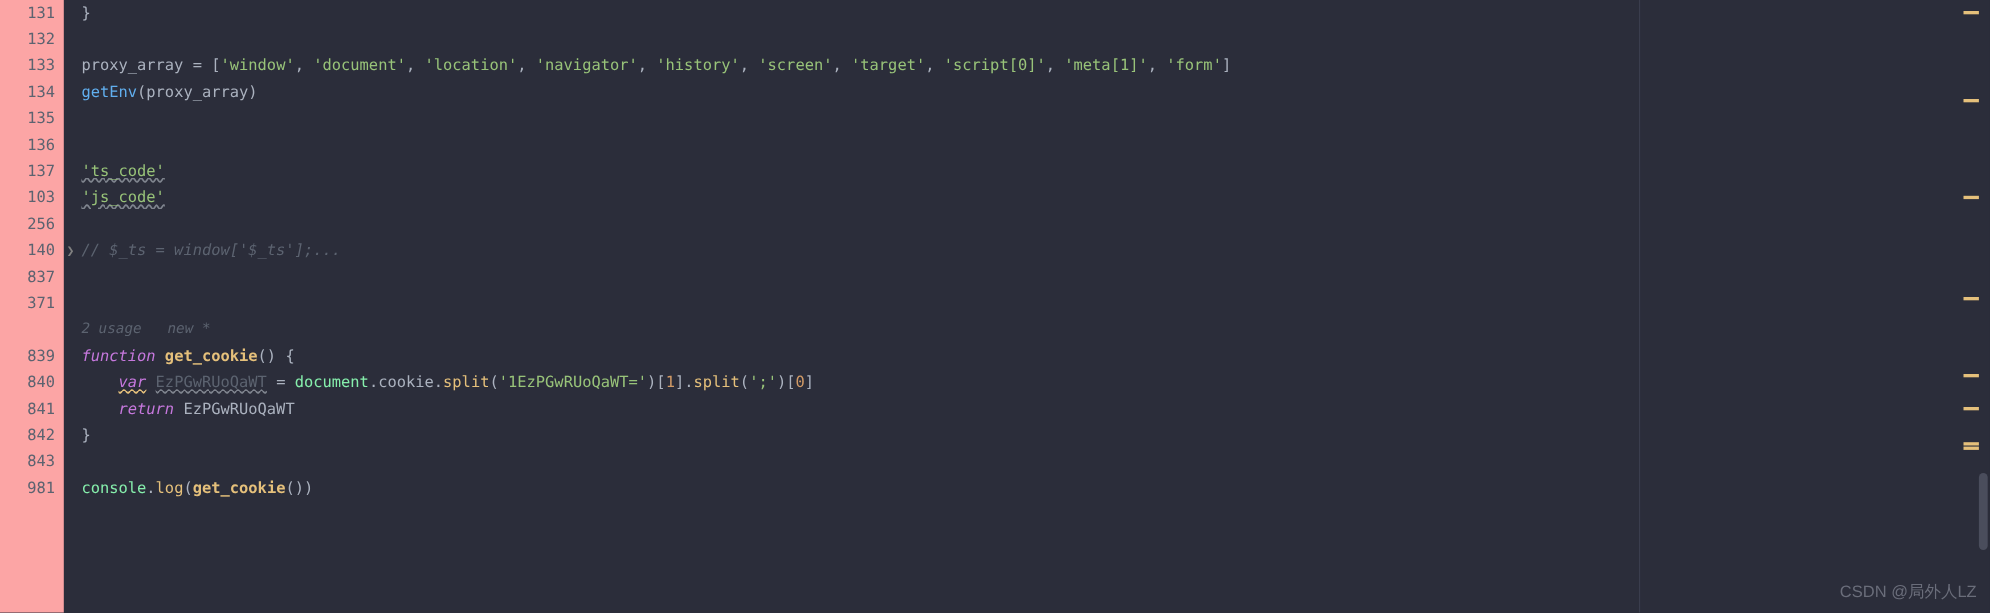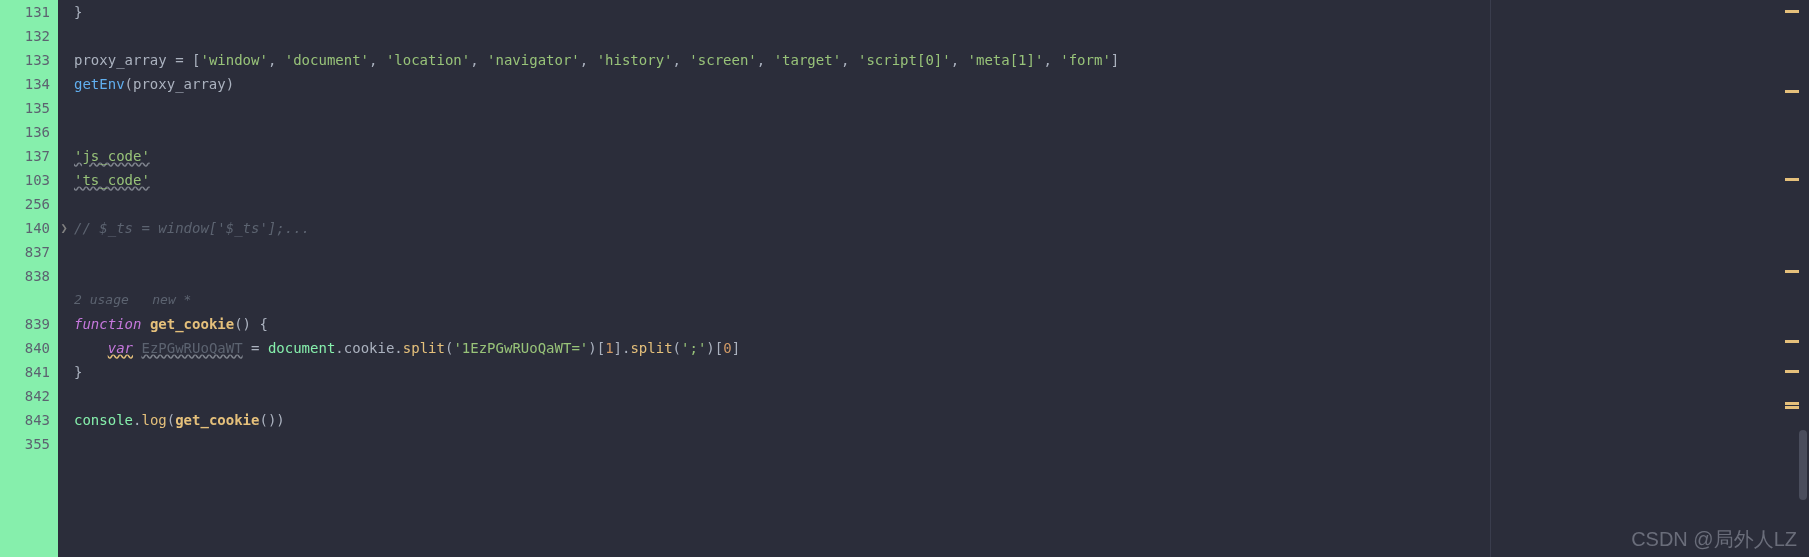--- a/index.html
+++ b/index.html
@@ -20,7 +20,7 @@
 }
 .gutter {
   width: 58px;
-  background: #86efac;
+  background: #fca5a5;
   text-align: right;
   padding-right: 8px;
   color: #5c6370;

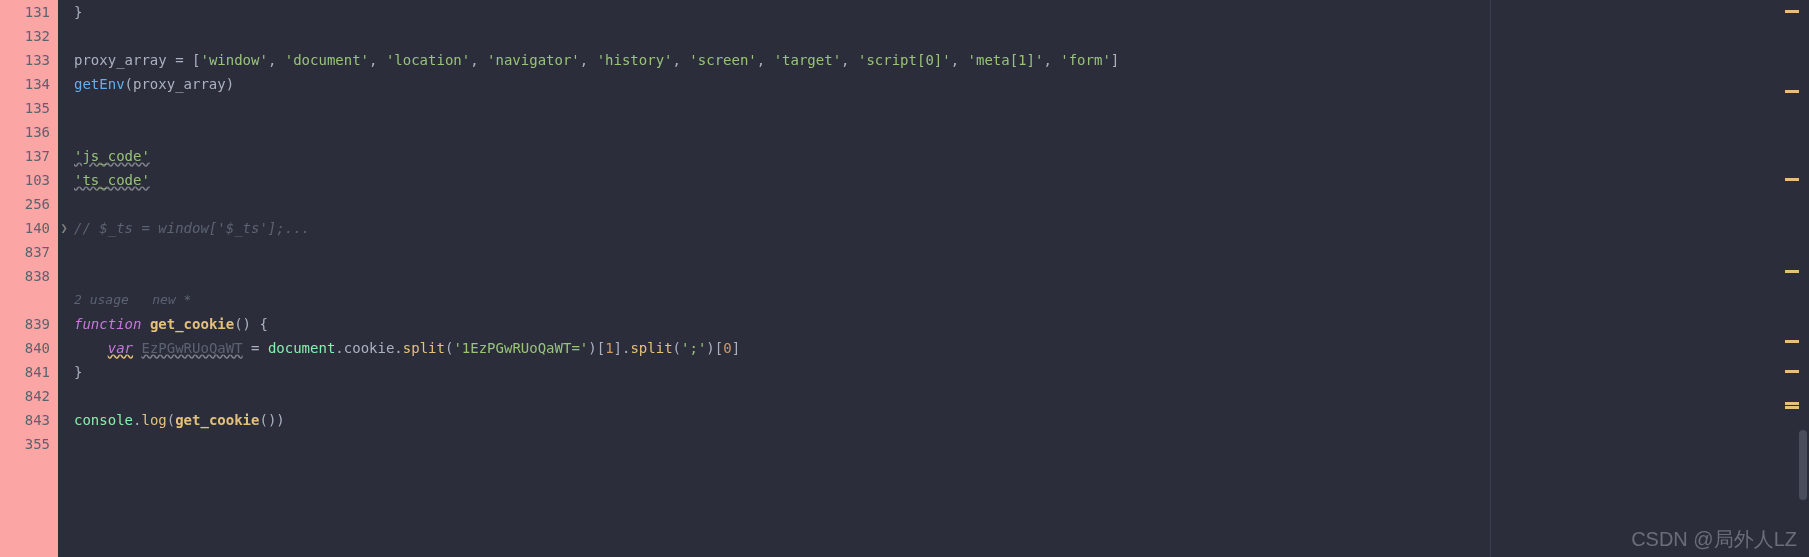--- a/index.html
+++ b/index.html
@@ -157,8 +157,8 @@
     <div class="ln"><span class="c-fn">getEnv</span><span class="c-punc">(</span><span class="c-usage">proxy_array</span><span class="c-punc">)</span></div>
     <div class="ln"></div>
     <div class="ln"></div>
+    <div class="ln"><span class="c-special">'ts_code'</span></div>
     <div class="ln"><span class="c-special">'js_code'</span></div>
-    <div class="ln"><span class="c-special">'ts_code'</span></div>
     <div class="ln"></div>
     <div class="ln"><span class="c-comment">// $_ts = window['$_ts'];...</span></div>
     <div class="ln"></div>

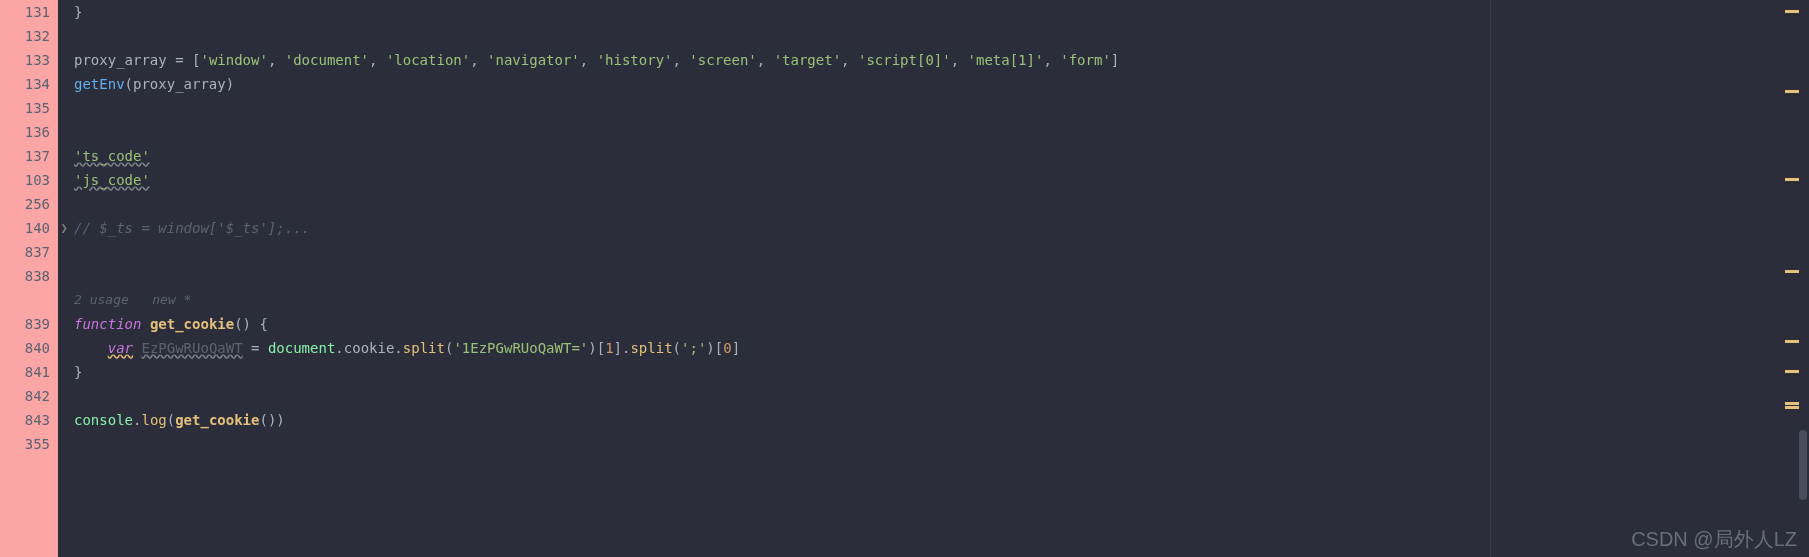--- a/index.html
+++ b/index.html
@@ -118,7 +118,7 @@
       <div class="ln">256</div>
       <div class="ln">140</div>
       <div class="ln">837</div>
-      <div class="ln">838</div>
+      <div class="ln">371</div>
       <div class="ln"></div>
       <div class="ln">839</div>
       <div class="ln">840</div>

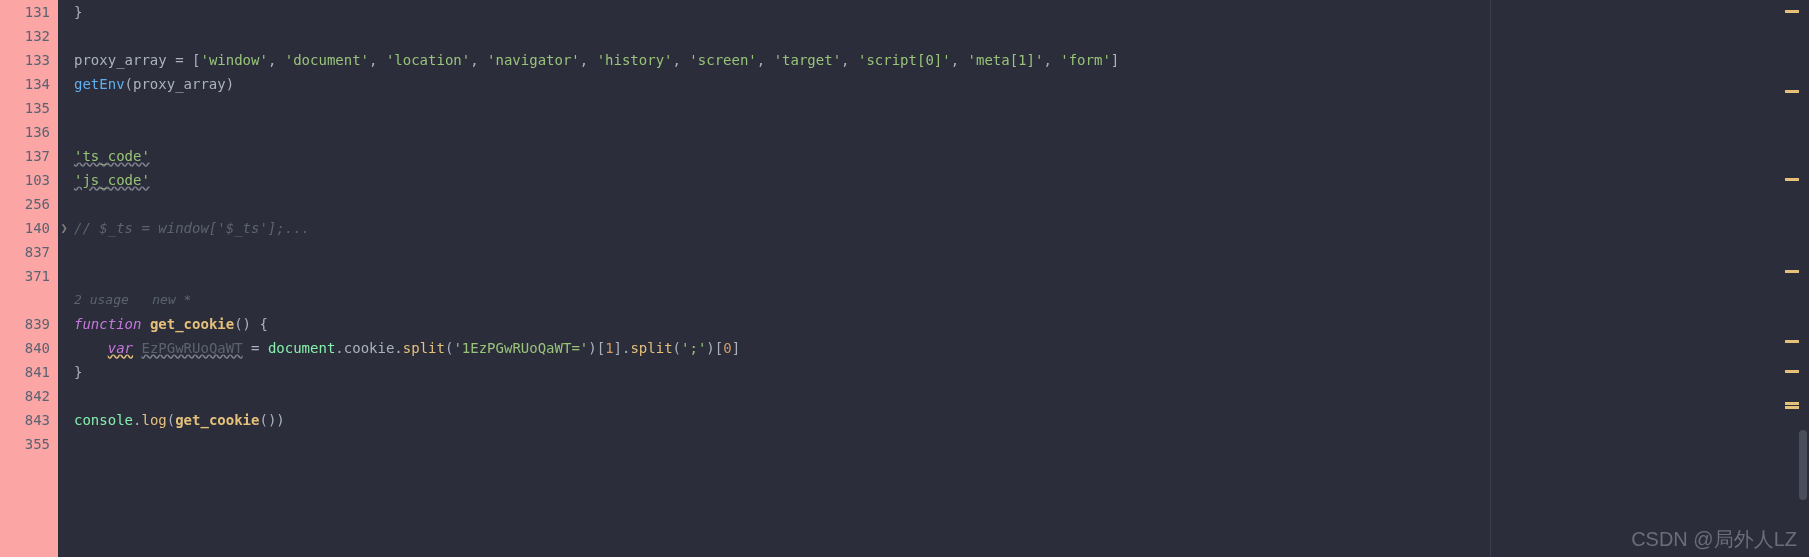--- a/index.html
+++ b/index.html
@@ -166,6 +166,7 @@
     <div class="ln inlay">2 usage   new *</div>
     <div class="ln"><span class="c-kw">function</span><span> </span><span class="c-call">get_cookie</span><span class="c-punc">() {</span></div>
     <div class="ln"><span>    </span><span class="c-kw c-warn">var</span><span> </span><span class="c-hint">EzPGwRUoQaWT</span><span class="c-op"> = </span><span class="c-ident">document</span><span class="c-punc">.</span><span class="c-prop">cookie</span><span class="c-punc">.</span><span class="c-method">split</span><span class="c-punc">(</span><span class="c-str">'1EzPGwRUoQaWT='</span><span class="c-punc">)</span><span class="c-punc">[</span><span class="c-num">1</span><span class="c-punc">]</span><span class="c-punc">.</span><span class="c-method">split</span><span class="c-punc">(</span><span class="c-str">';'</span><span class="c-punc">)</span><span class="c-punc">[</span><span class="c-num">0</span><span class="c-punc">]</span></div>
+    <div class="ln"><span>    </span><span class="c-kw">return</span><span> </span><span class="c-usage">EzPGwRUoQaWT</span></div>
     <div class="ln"><span class="c-punc">}</span></div>
     <div class="ln"></div>
     <div class="ln"><span class="c-ident">console</span><span class="c-punc">.</span><span class="c-method">log</span><span class="c-punc">(</span><span class="c-call">get_cookie</span><span class="c-punc">()</span><span class="c-punc">)</span></div>

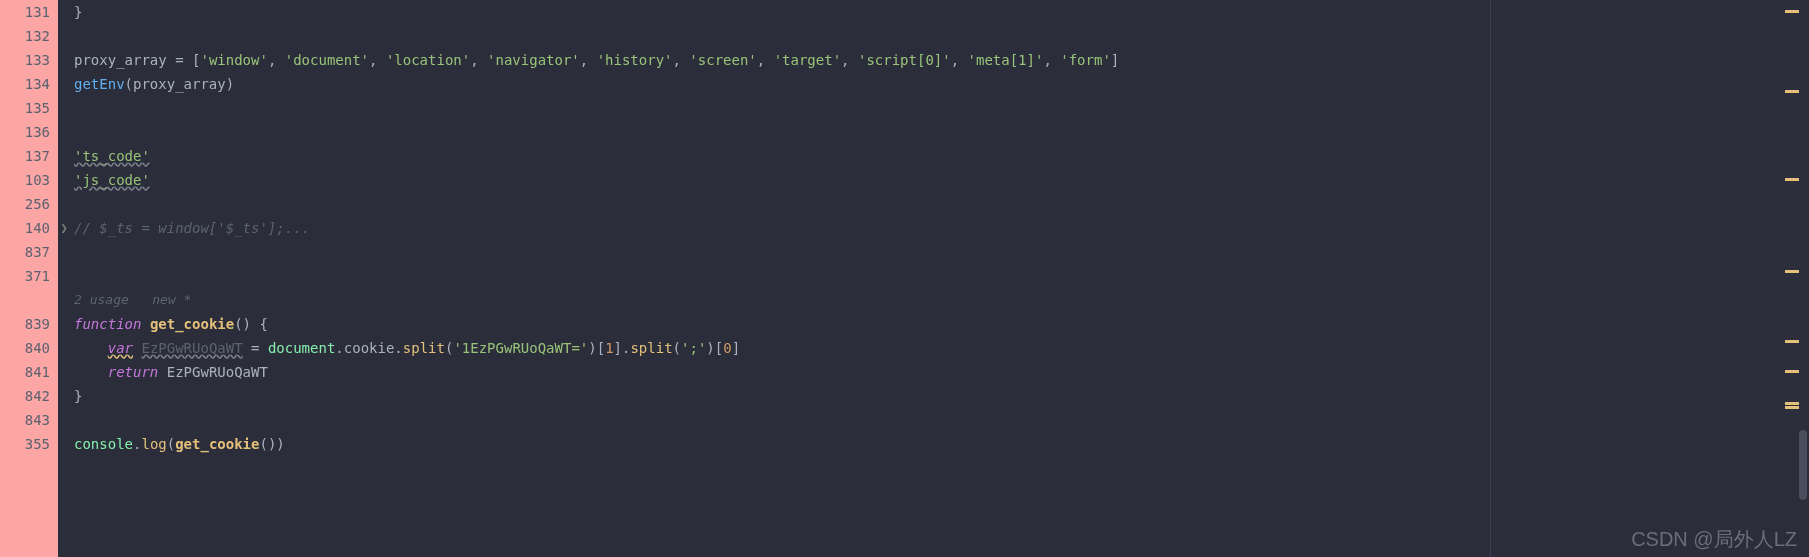--- a/index.html
+++ b/index.html
@@ -125,7 +125,7 @@
       <div class="ln">841</div>
       <div class="ln">842</div>
       <div class="ln">843</div>
-      <div class="ln">355</div>
+      <div class="ln">981</div>
     </div>
   <div class="fold-col" id="foldcol">
       <div class="ln"></div>

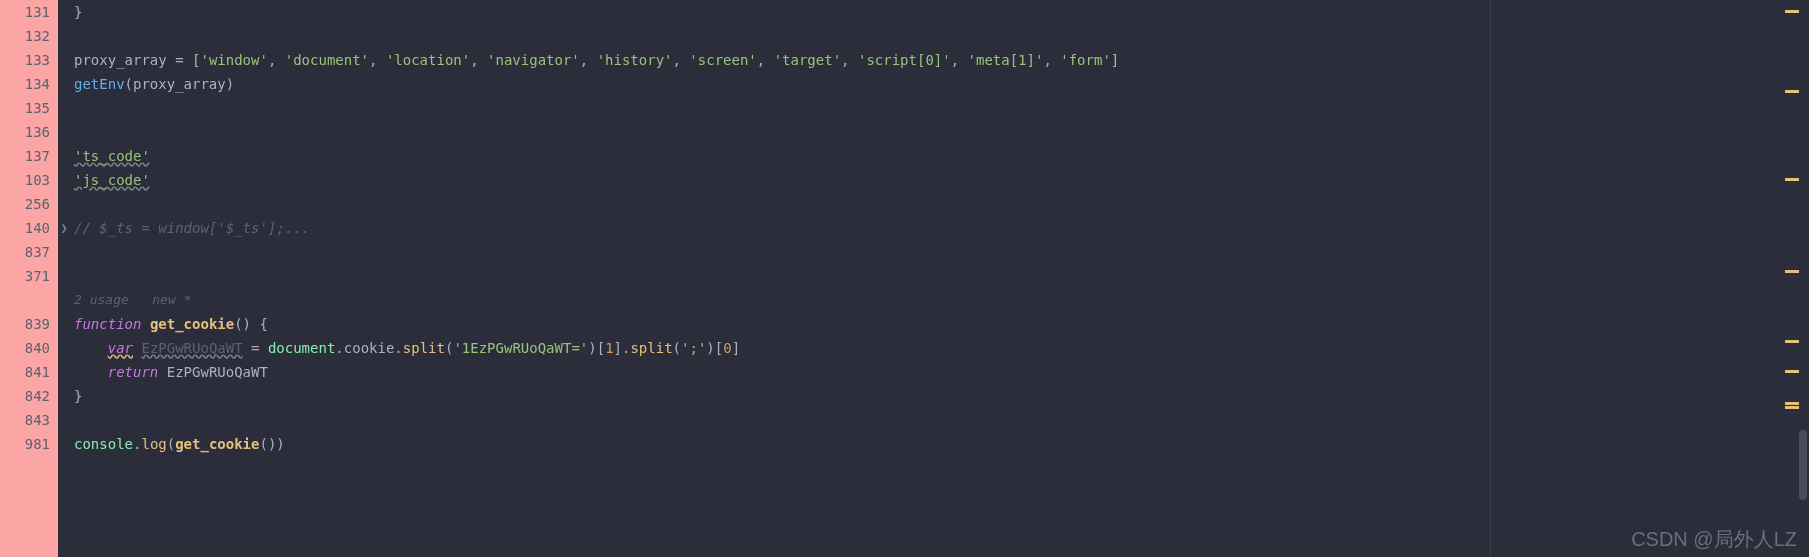--- a/index.html
+++ b/index.html
@@ -83,7 +83,7 @@
   right: 12px;
   bottom: 6px;
   color: #6a6d7a;
-  font-size: 20px;
+  font-size: 15px;
   font-family: sans-serif;
 }
 .c-op { color: #abb2bf; }

